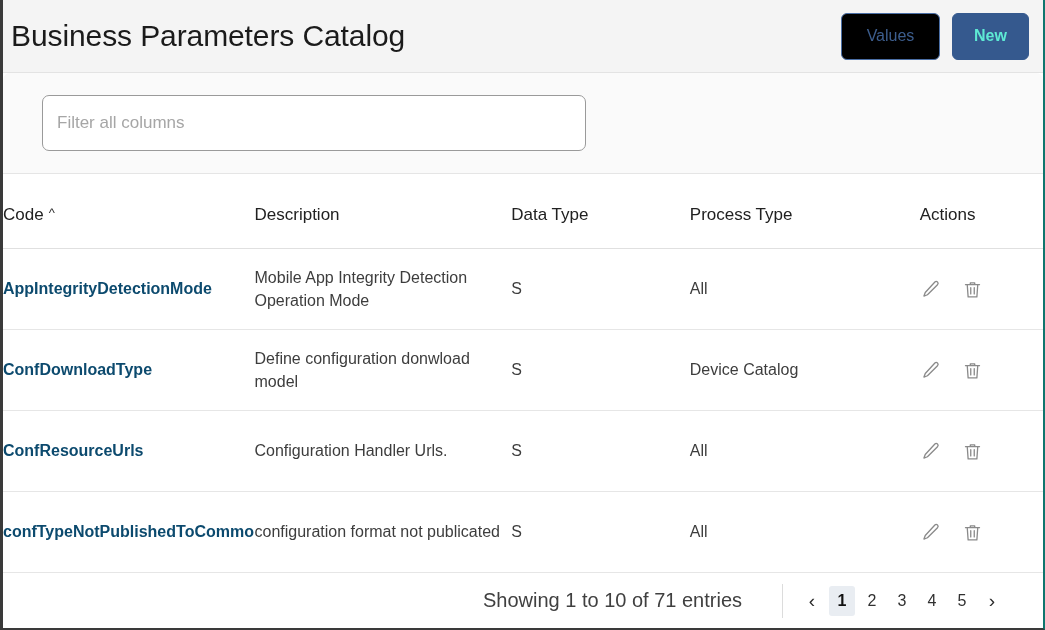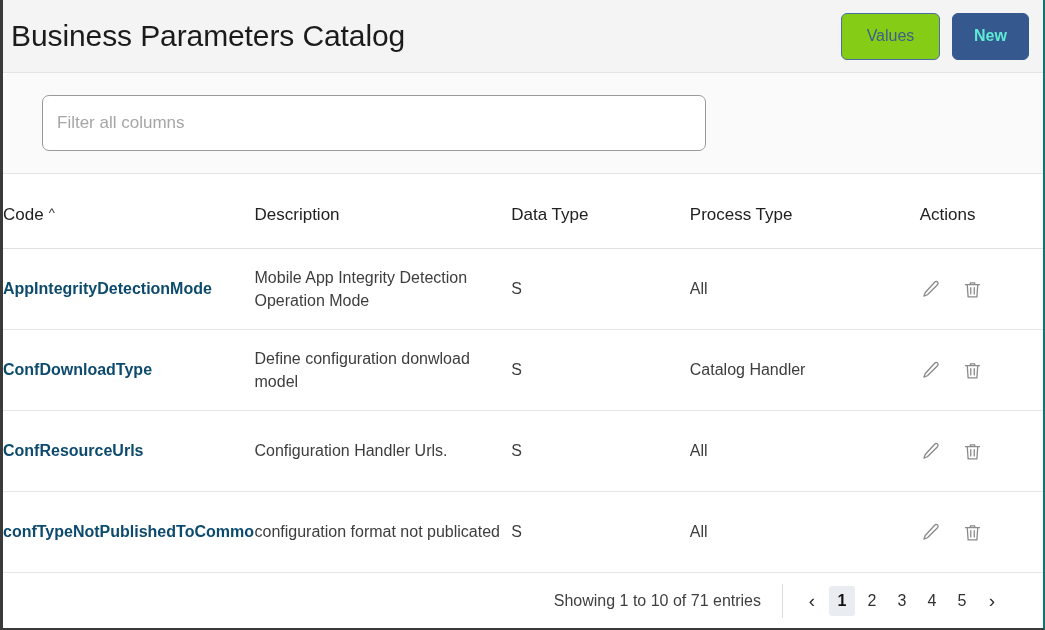--- a/index.html
+++ b/index.html
@@ -58,7 +58,7 @@
     justify-content: center;
   }
   .btn-outline {
-    background: #84cc16;
+    background: #000000;
     color: #3d5e8e;
     border: 1px solid #4a6ea5;
     padding: 0 18px;

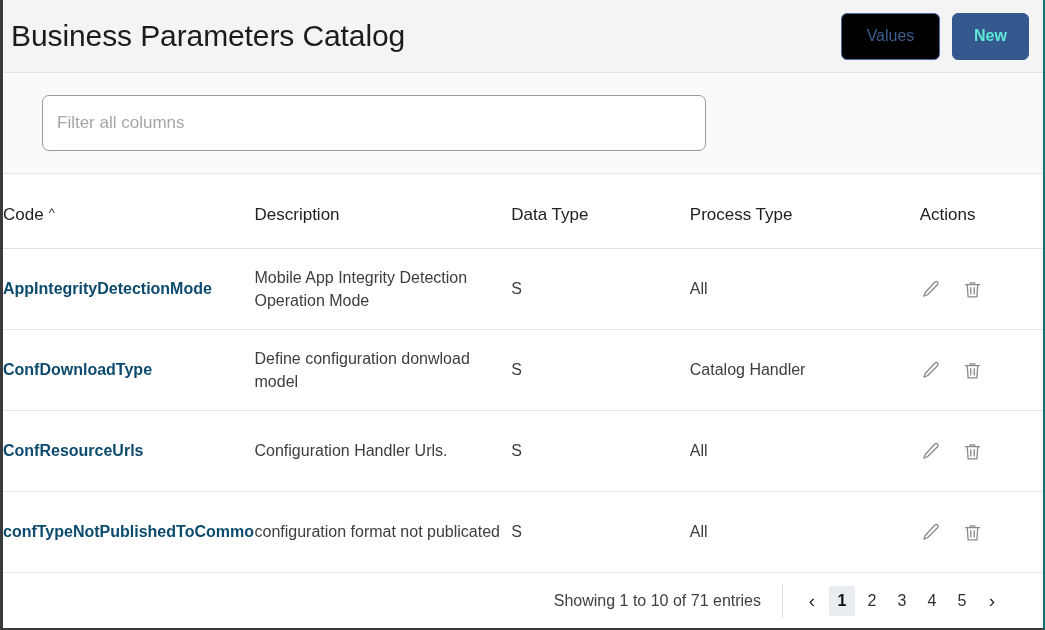--- a/index.html
+++ b/index.html
@@ -86,7 +86,7 @@
     height: 101px;
   }
   .filter-input {
-    width: 664px;
+    width: 544px;
     height: 56px;
     box-sizing: border-box;
     border: 1px solid #9a9a9a;

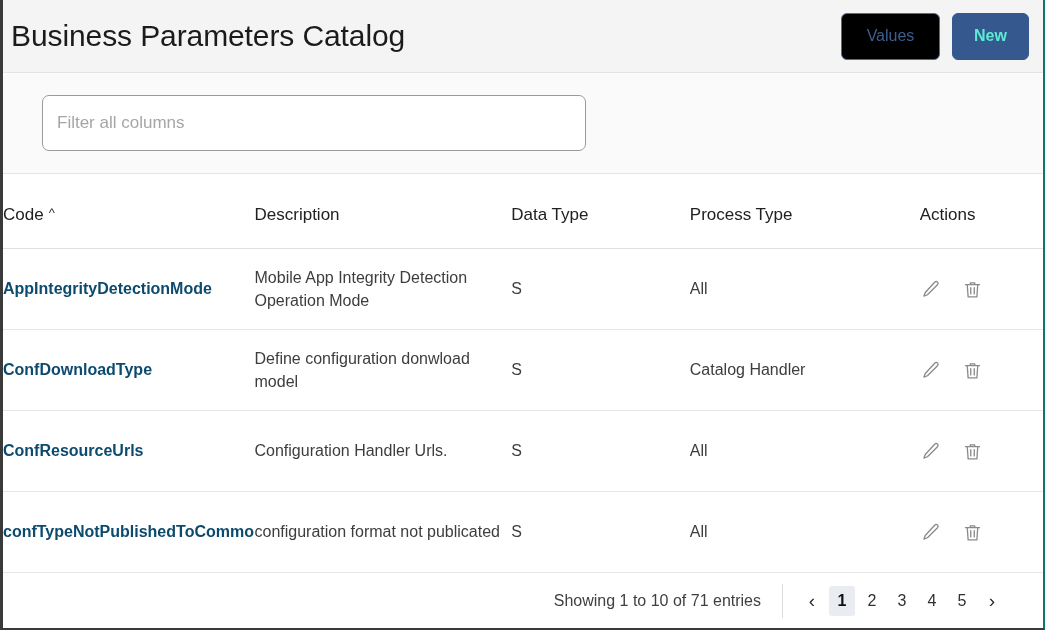--- a/index.html
+++ b/index.html
@@ -312,7 +312,7 @@
           <div class="cell">S</div>
         </td>
         <td class="col-ptype">
-          <div class="cell">Catalog Handler</div>
+          <div class="cell">Device Catalog</div>
         </td>
         <td class="col-actions">
           <div class="cell actions-wrap">

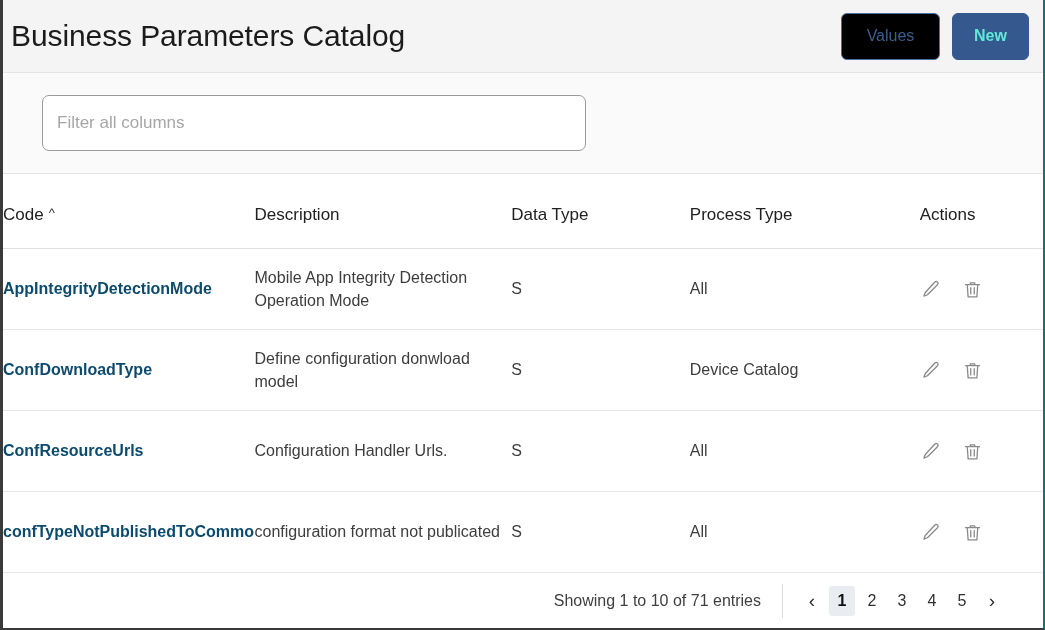--- a/index.html
+++ b/index.html
@@ -190,9 +190,9 @@
     background: #ffffff;
   }
   .entries-info {
-    font-size: 16px;
+    font-size: 20px;
     color: #404040;
-    padding-right: 21px;
+    padding-right: 40px;
     border-right: 1px solid #dcdcdc;
     height: 34px;
     display: flex;

